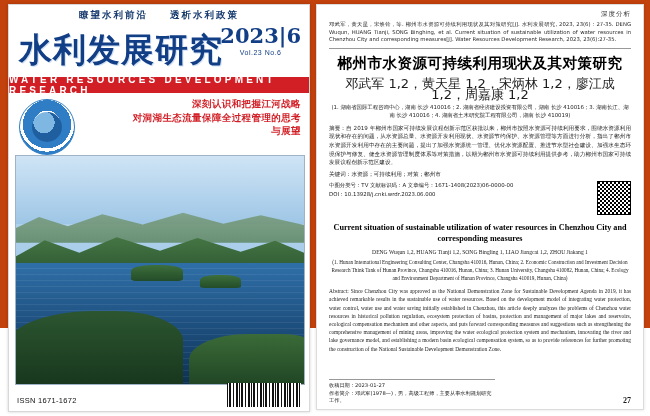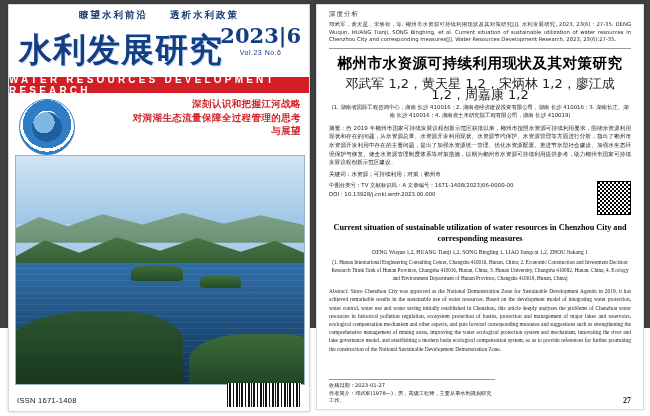--- a/index.html
+++ b/index.html
@@ -18,7 +18,7 @@
     position: relative;
     width: 650px;
     height: 328px;
-    background: #404040;
+    background: #c2410c;
   }
 
   

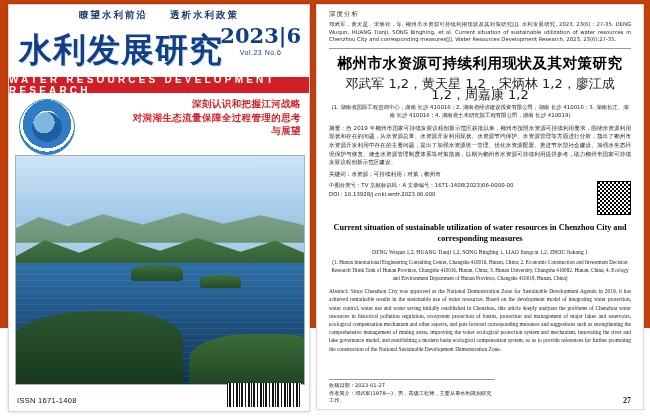--- a/index.html
+++ b/index.html
@@ -226,7 +226,7 @@
     color: #1b1b1b;
   }
   .art-runhead {
-    text-align: left;
+    text-align: right;
     font-size: 6.5px;
     color: #333;
     letter-spacing: 1px;

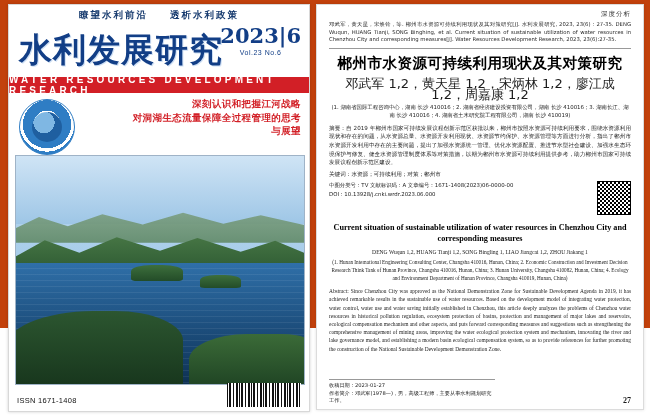--- a/index.html
+++ b/index.html
@@ -399,7 +399,7 @@
       <div class="ph-shore-right"></div>
     </div>
 
-    <div class="cover-isbn">ISSN 1671-1408</div>
+    <div class="cover-isbn">ISSN 1671-1672</div>
     <div class="cover-barcode"></div>
   </div>
 

